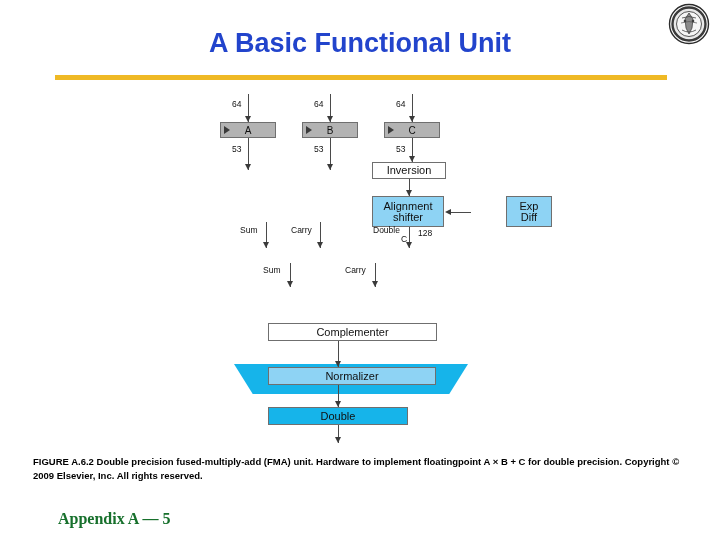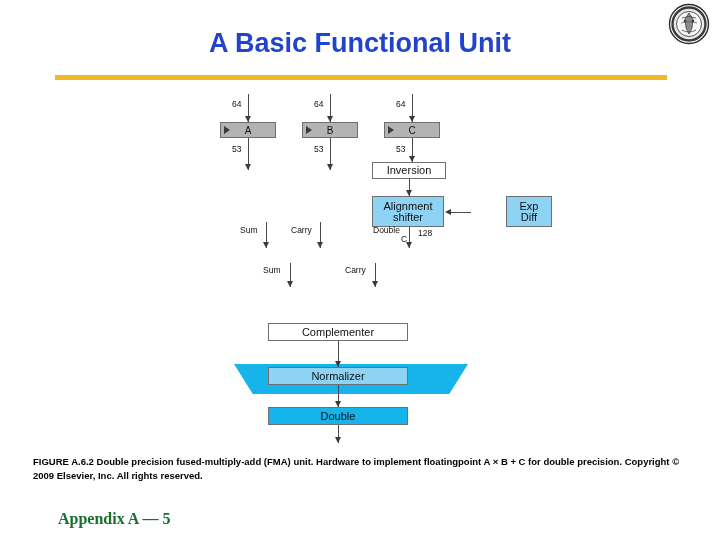--- a/index.html
+++ b/index.html
@@ -262,7 +262,7 @@
   <div class="wire v" style="left:338px; top:302px; height:30px;"></div>
   <div class="arrowhead" style="left:334.5px; top:326px;"></div>
 
-  <div class="node white" style="left:268px; top:231px; width:140px; height:18px;">
+  <div class="node white" style="left:268px; top:231px; width:169px; height:18px;">
     <span>Complementer</span>
   </div>
 

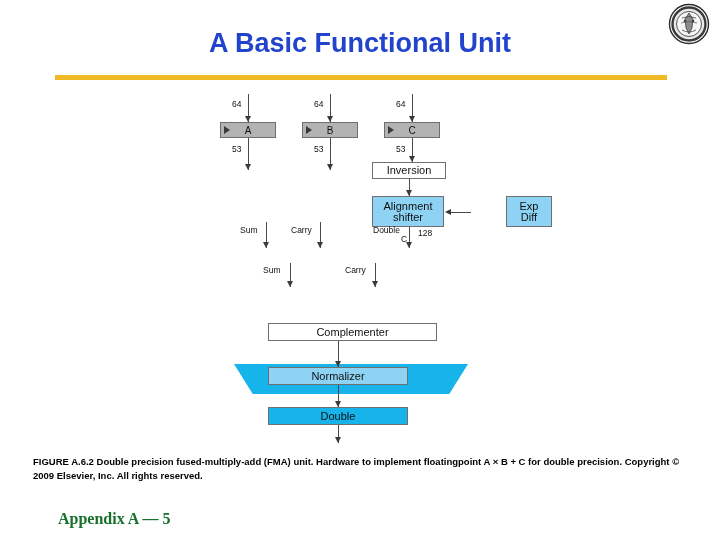--- a/index.html
+++ b/index.html
@@ -269,7 +269,7 @@
   <div class="wire v" style="left:338px; top:249px; height:26px;"></div>
   <div class="arrowhead" style="left:334.5px; top:269px;"></div>
 
-  <div class="node lblue" style="left:268px; top:275px; width:140px; height:18px;">
+  <div class="node lblue" style="left:268px; top:275px; width:168px; height:18px;">
     <span>Normalizer</span>
   </div>
 

